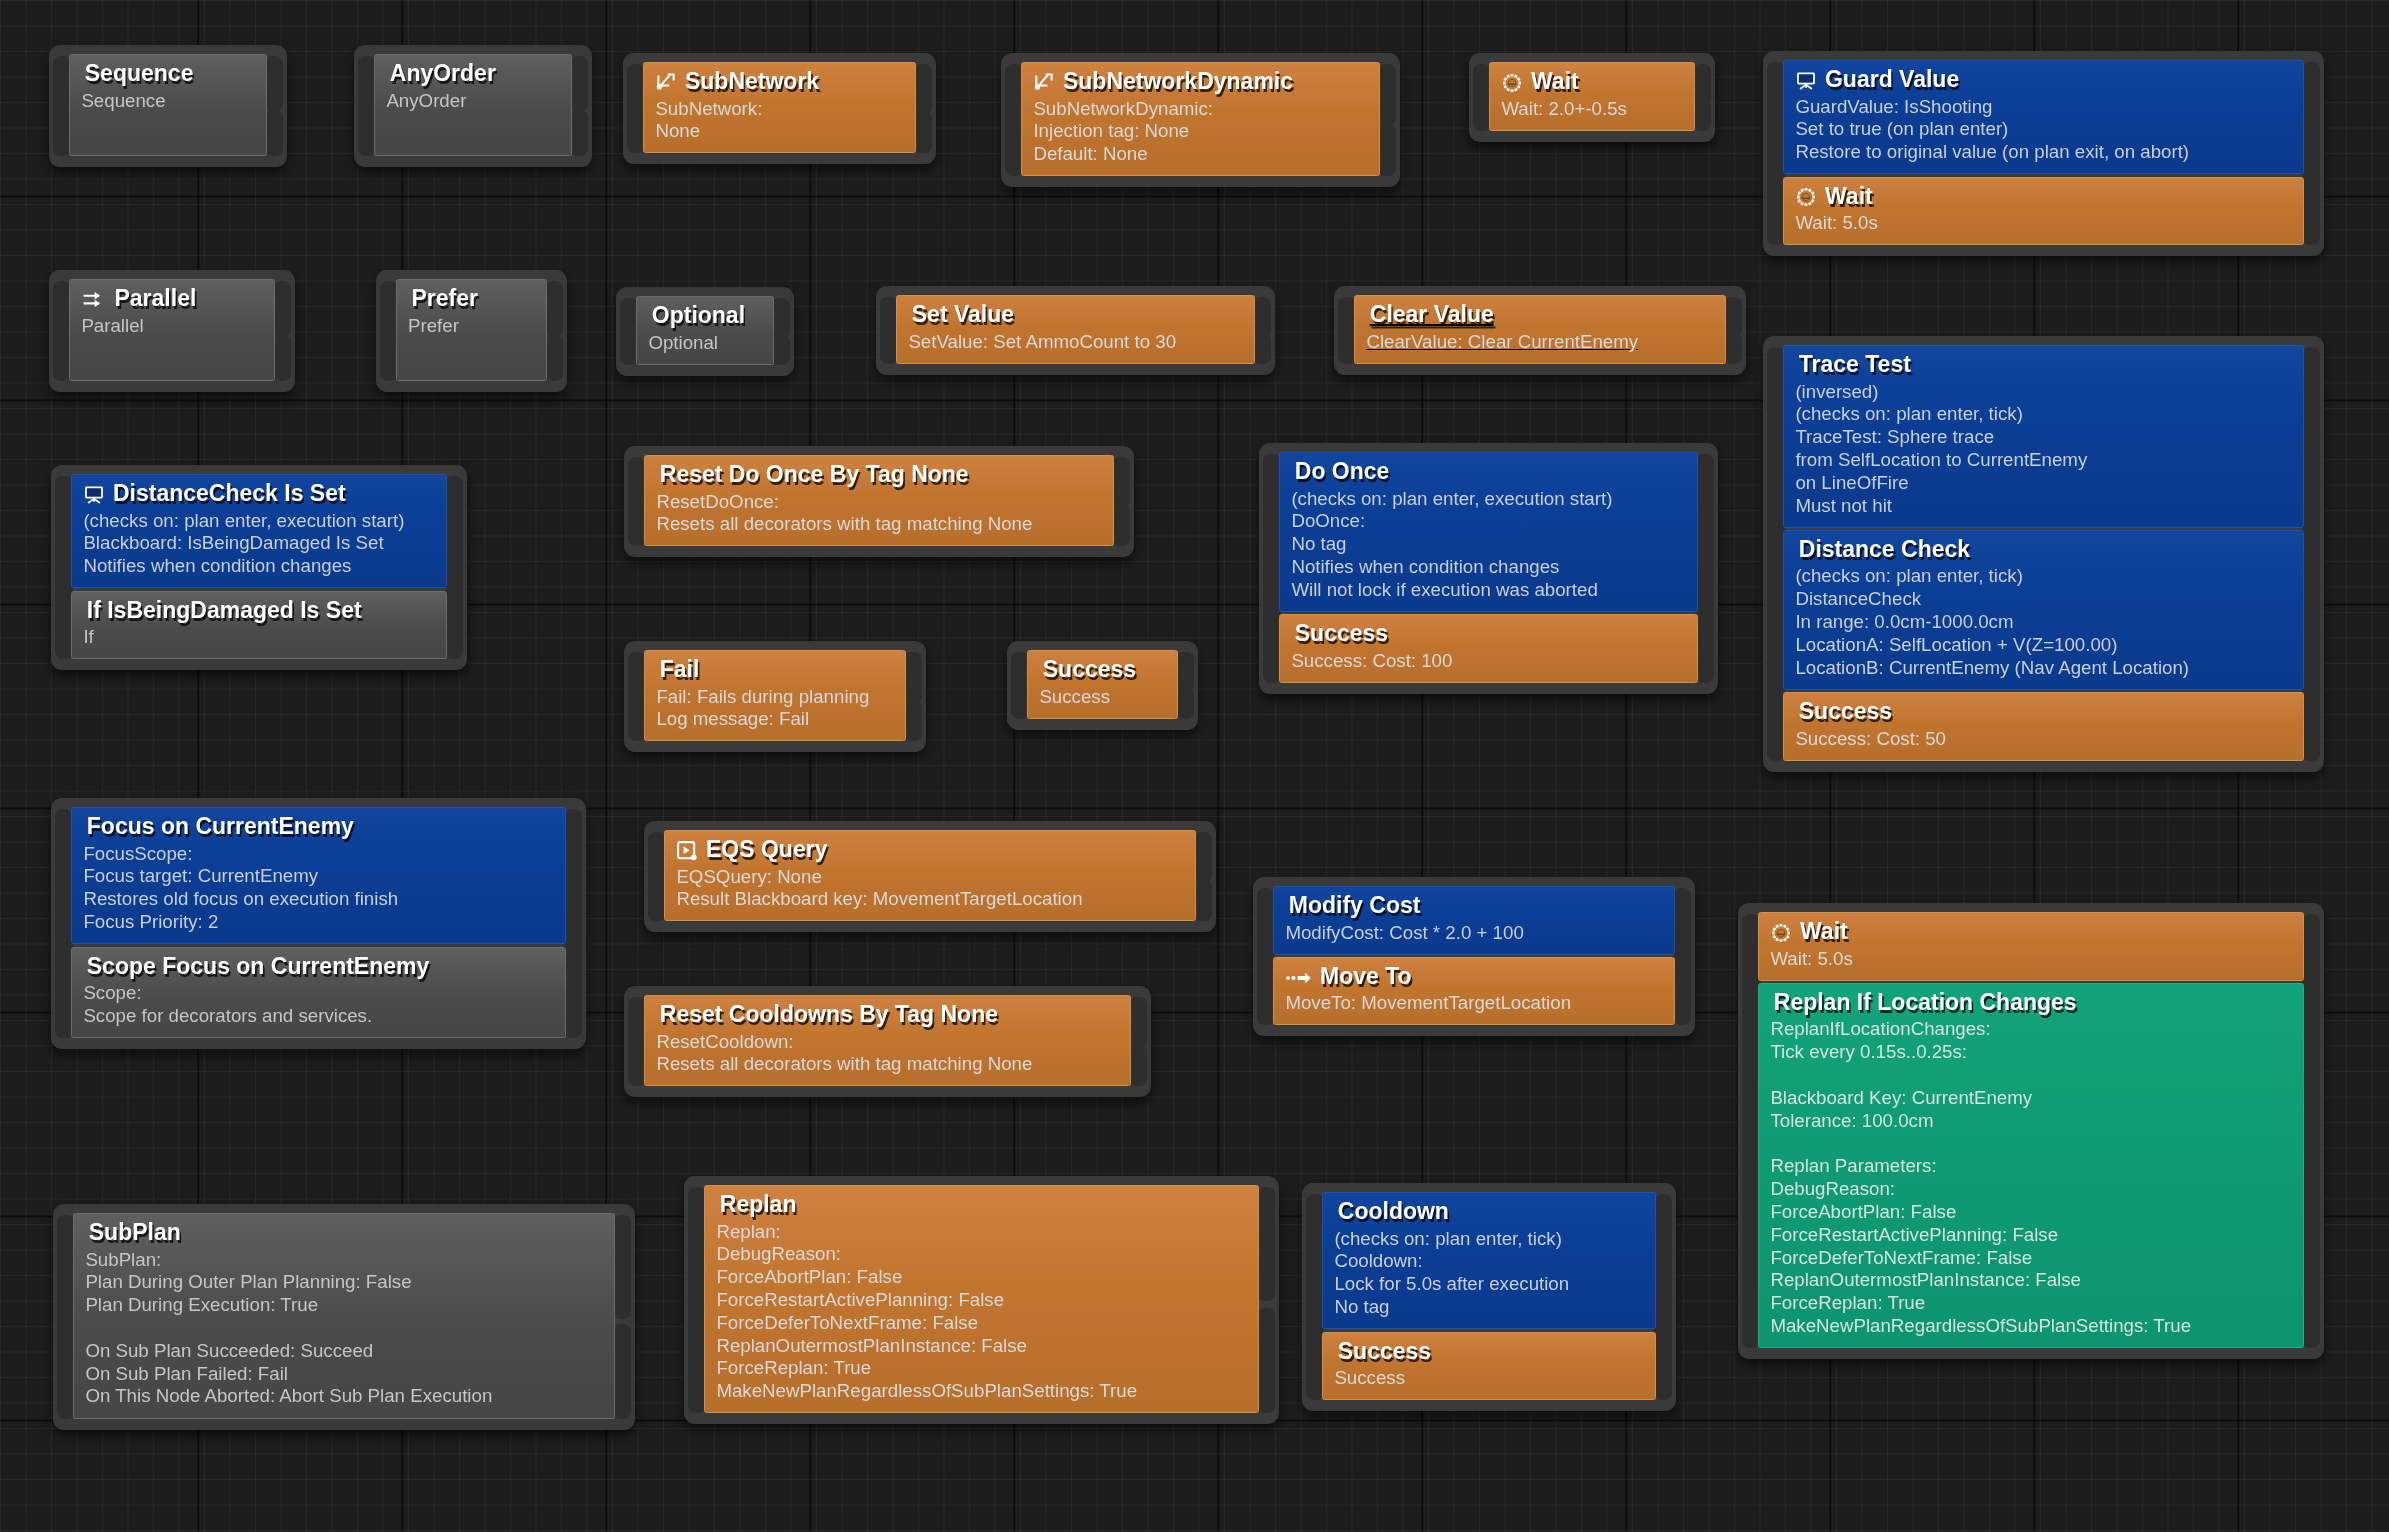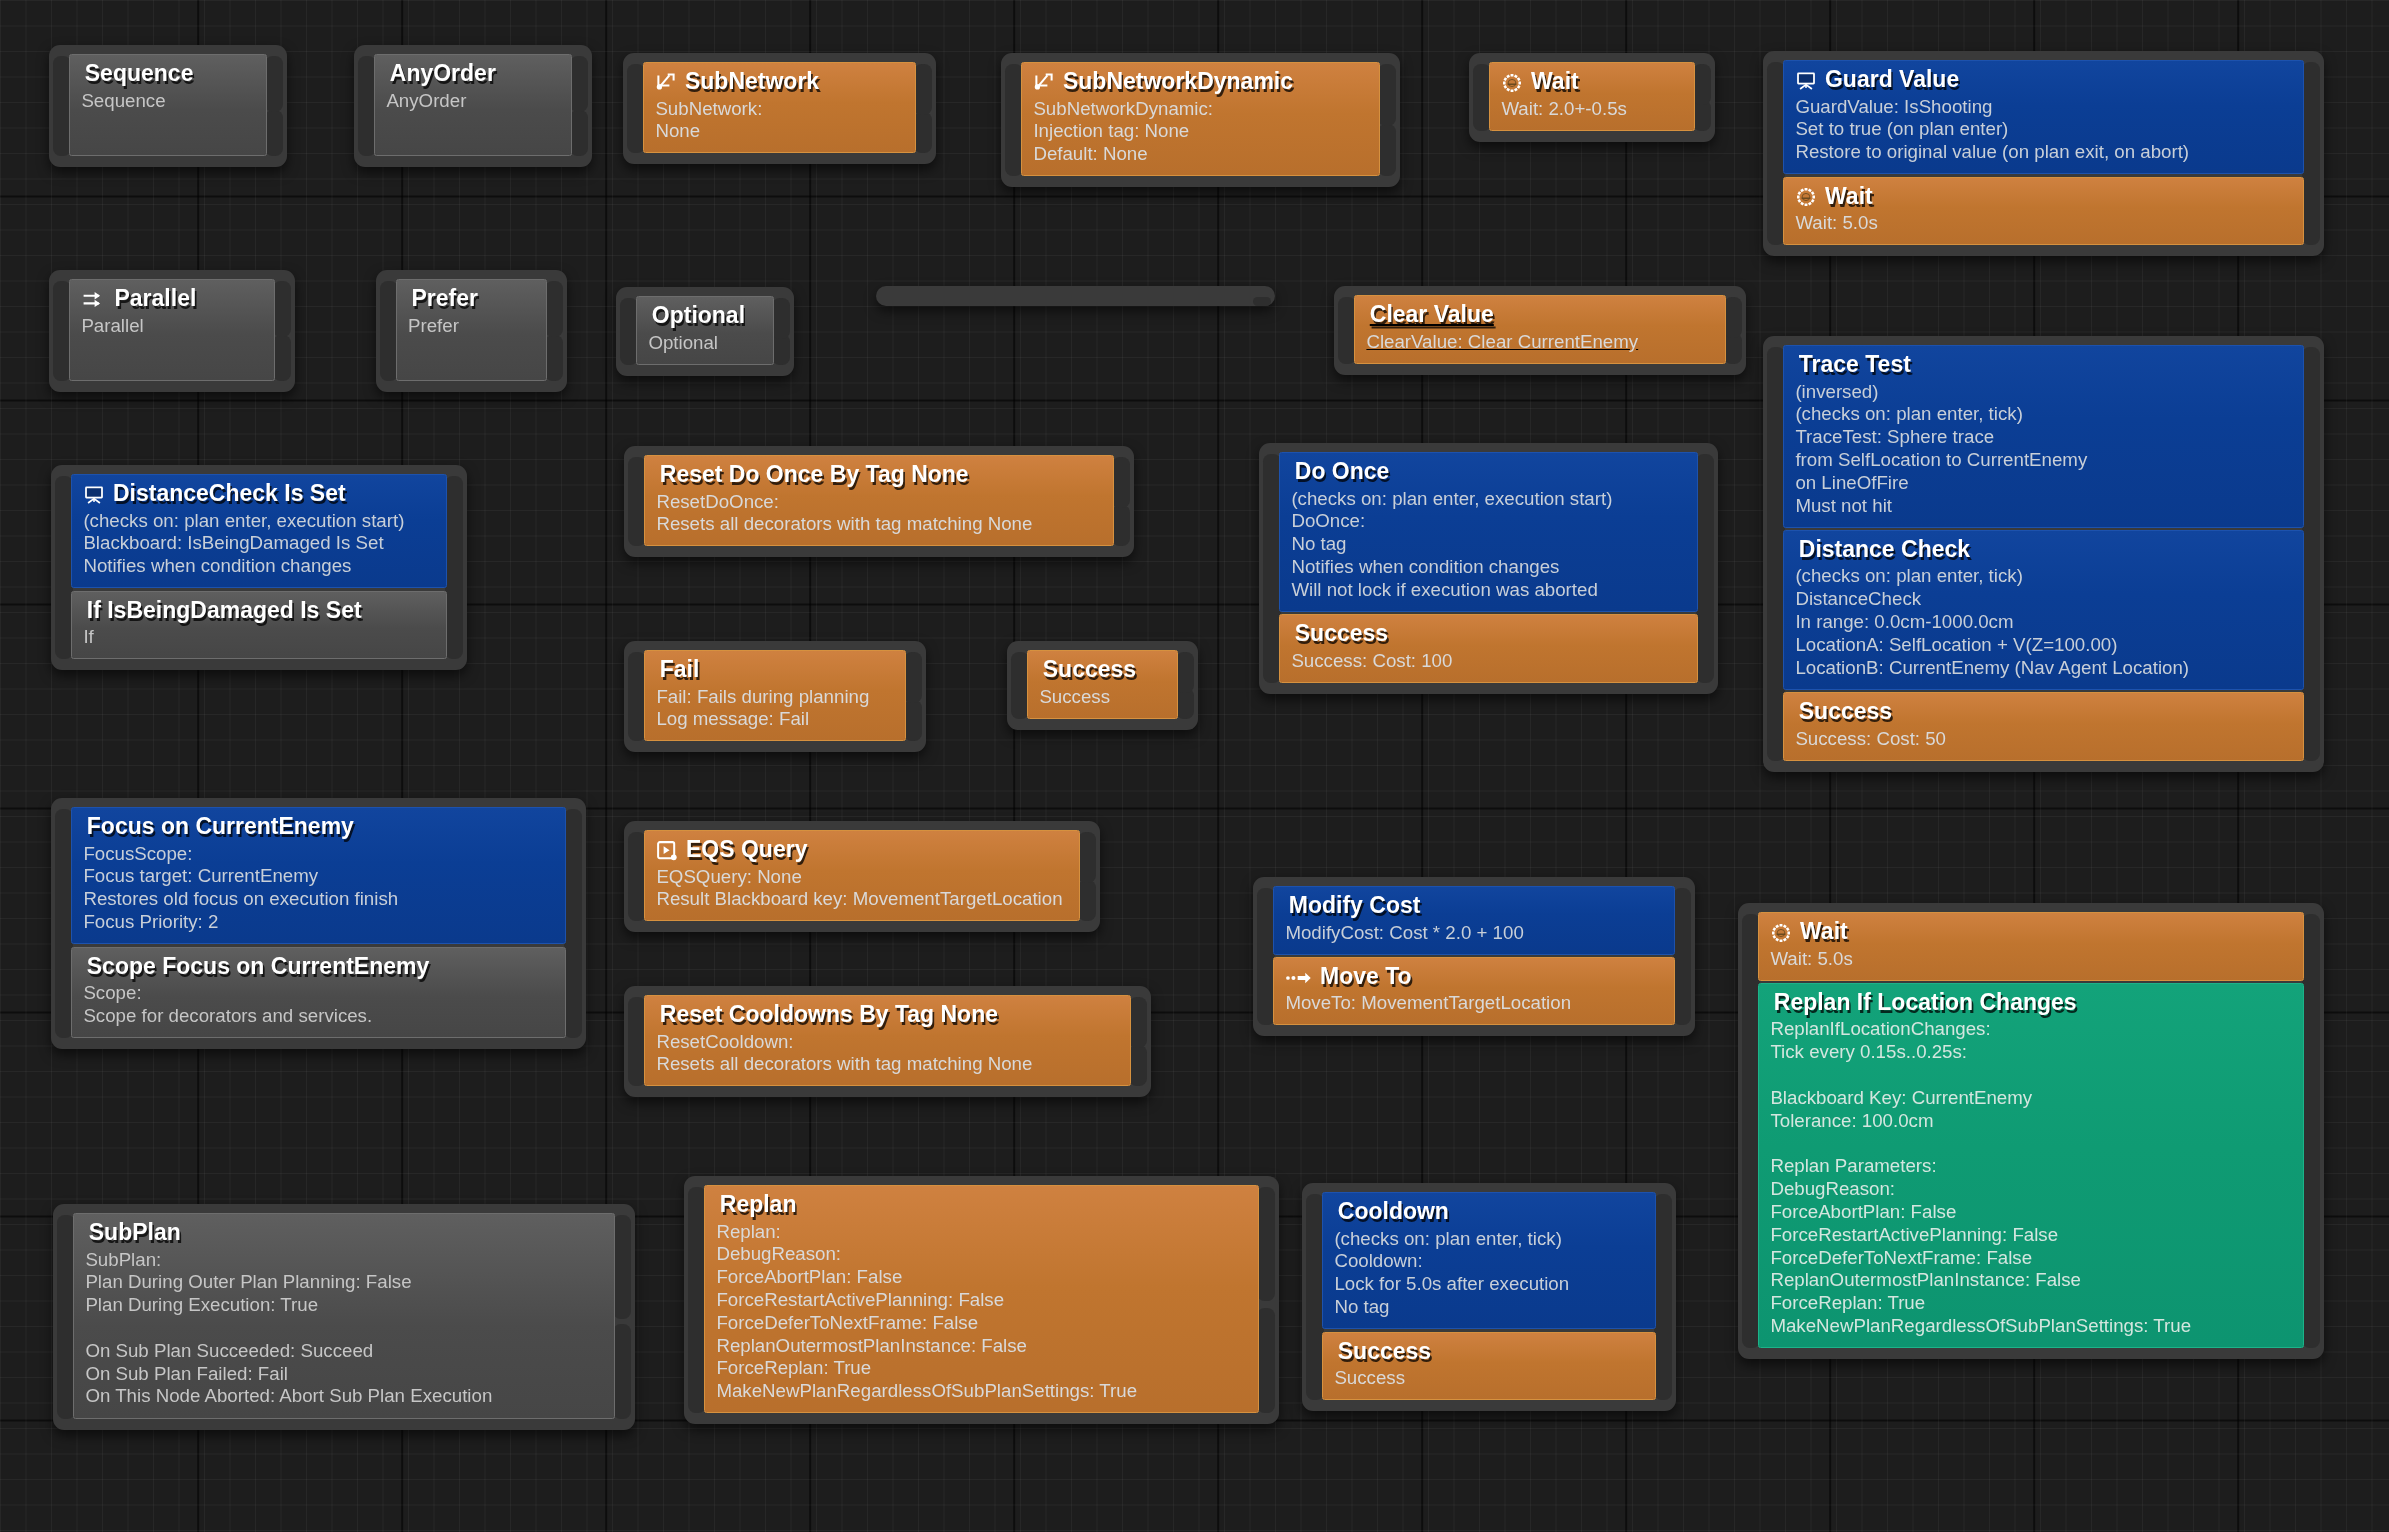--- a/index.html
+++ b/index.html
@@ -259,6 +259,12 @@
     </div>
     <div class="node singlepin" style="left: 876px; top: 286px; width: 399px;">
       <div class="pin2" style="top: 53%; bottom: 11px;"></div>
+      <div class="row orange">
+        <div class="title title-indent">
+          <span class="ttxt">Set Value</span>
+        </div>
+        <div class="sub">SetValue: Set AmmoCount to 30</div>
+      </div>
     </div>
     <div class="node singlepin" style="left: 1334px; top: 286px; width: 412px; text-decoration: underline;">
       <div class="pin2" style="top: 53%; bottom: 11px;"></div>

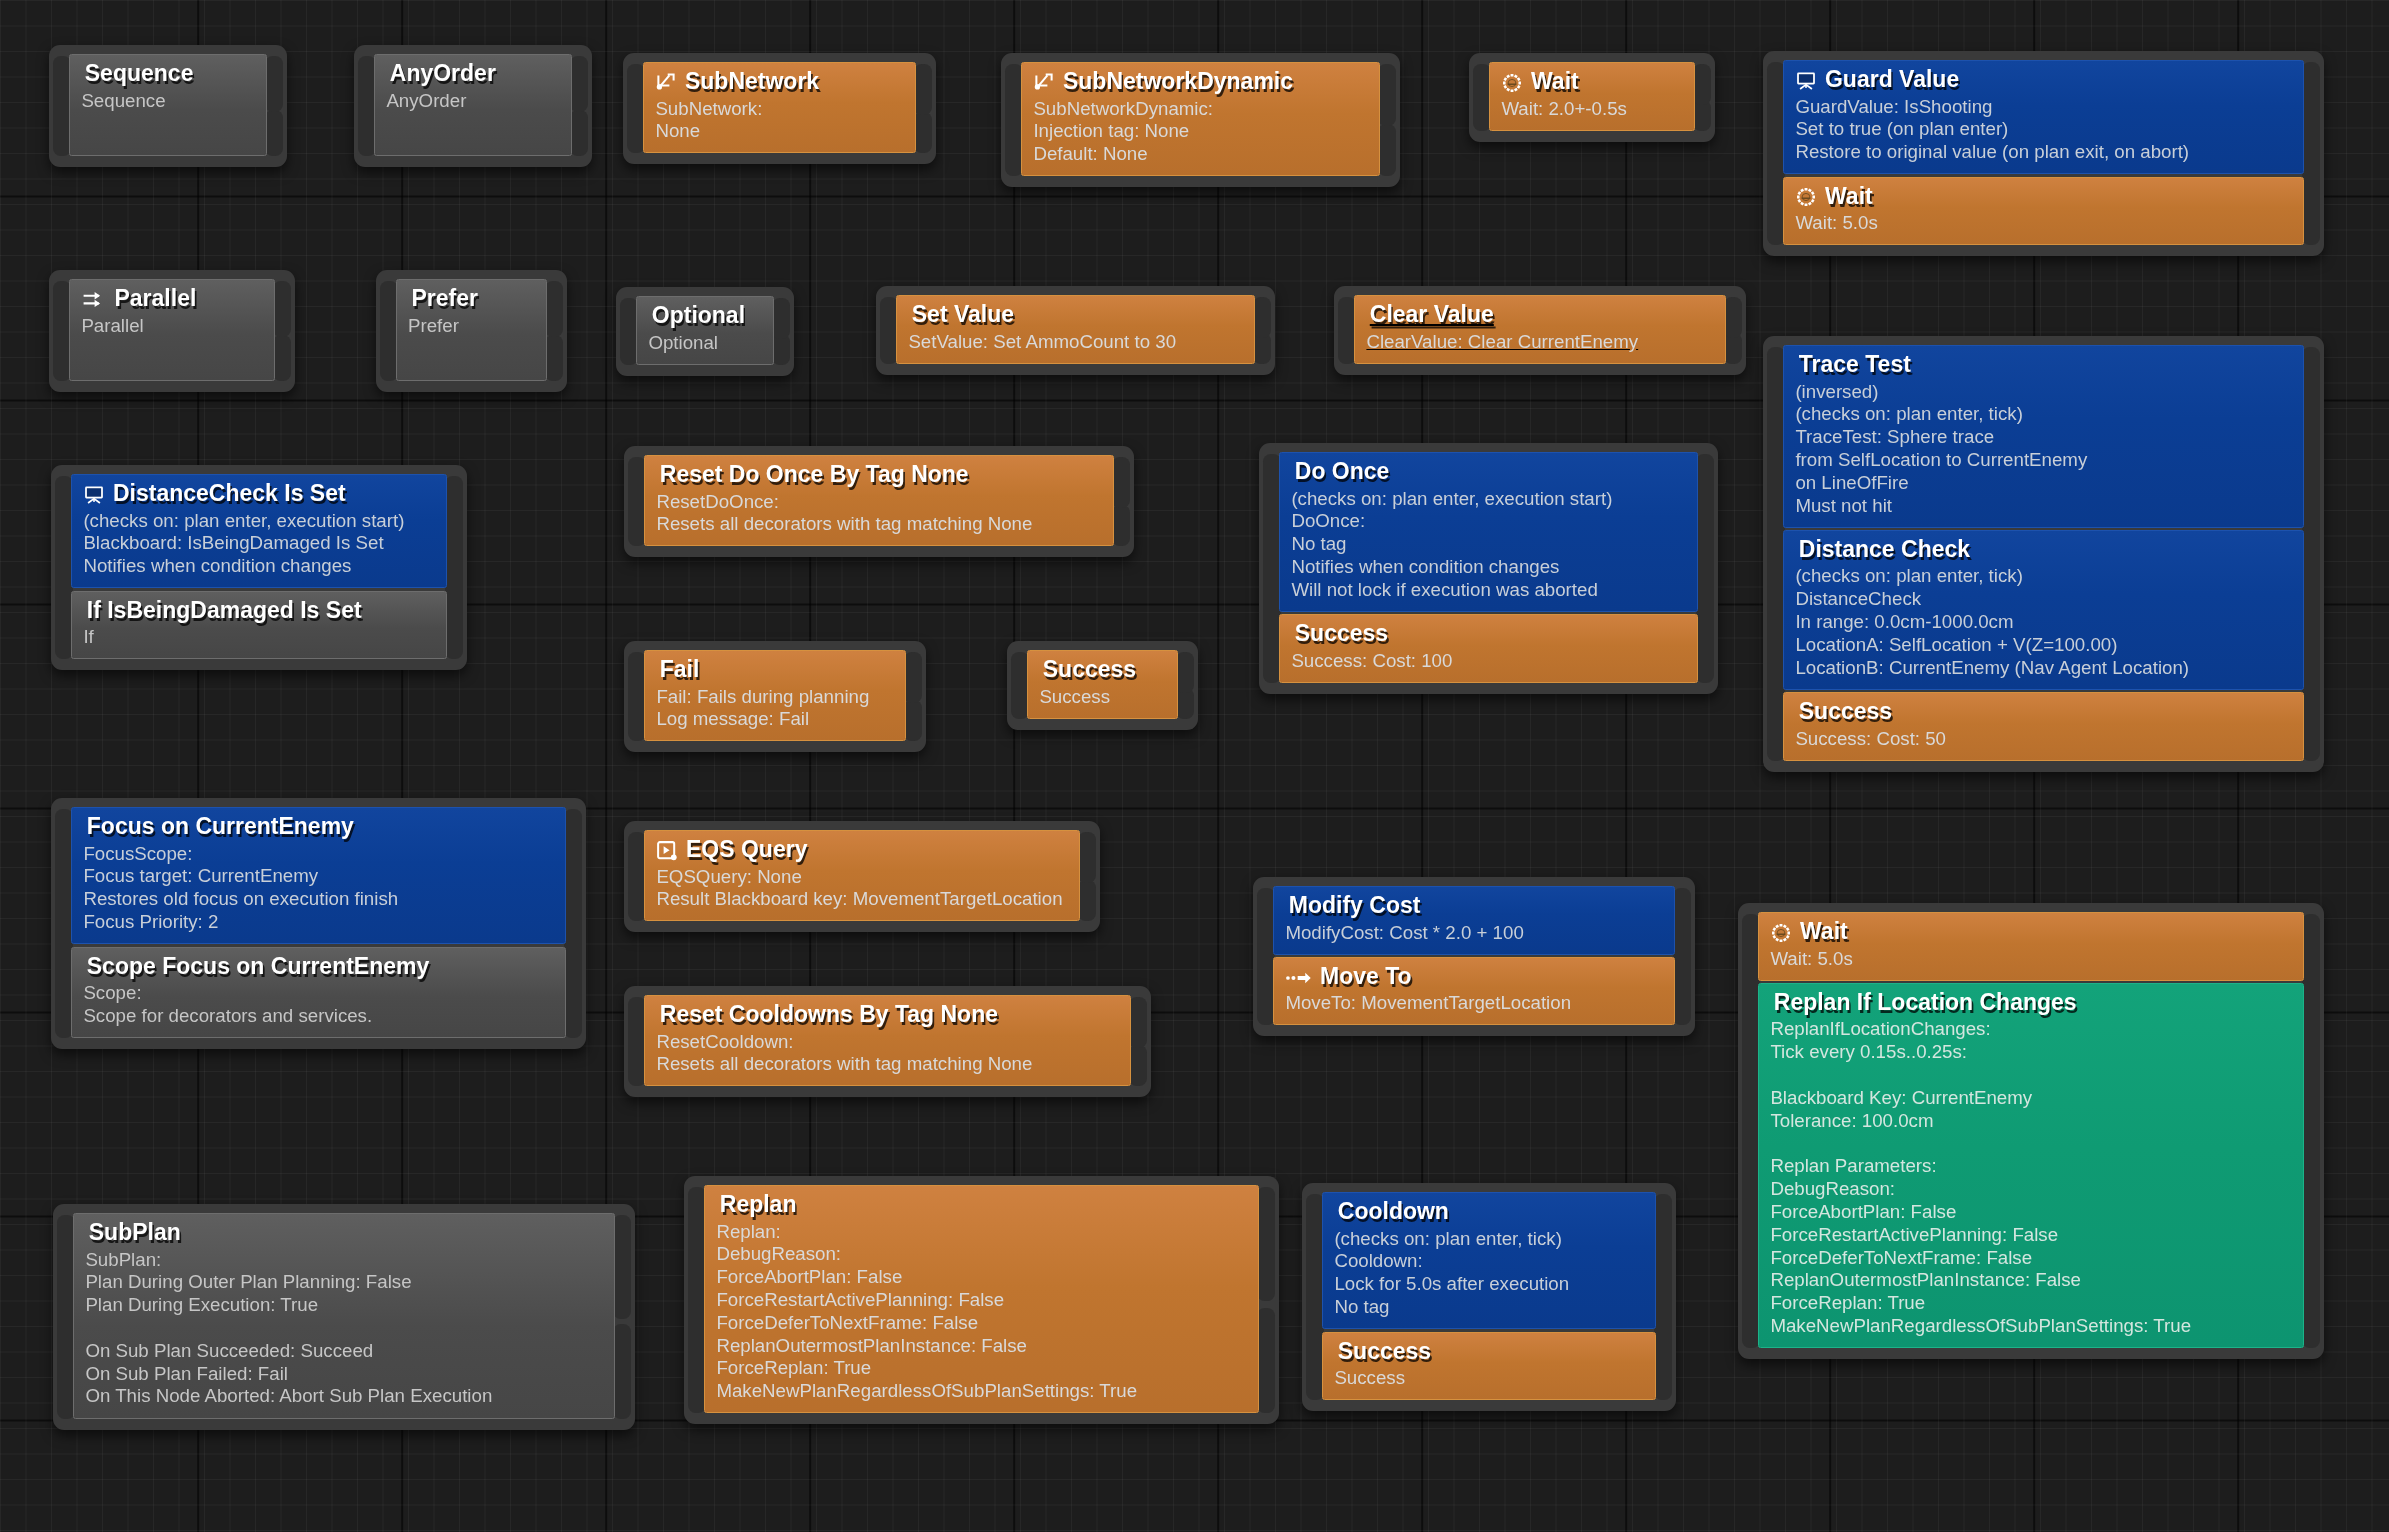--- a/index.html
+++ b/index.html
@@ -393,7 +393,7 @@
 Scope for decorators and services.</div>
       </div>
     </div>
-    <div class="node singlepin" style="left: 624px; top: 821px; width: 476px;">
+    <div class="node singlepin" style="left: 644px; top: 821px; width: 572px;">
       <div class="pin2" style="top: 53%; bottom: 11px;"></div>
       <div class="row orange">
         <div class="title">

